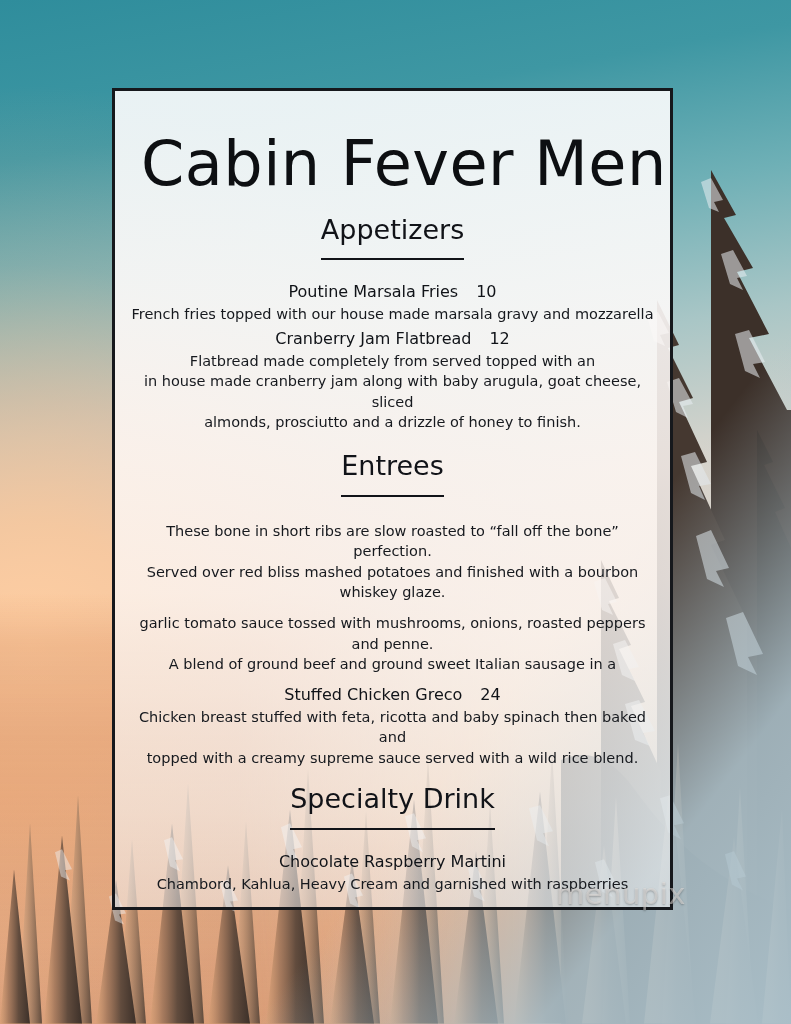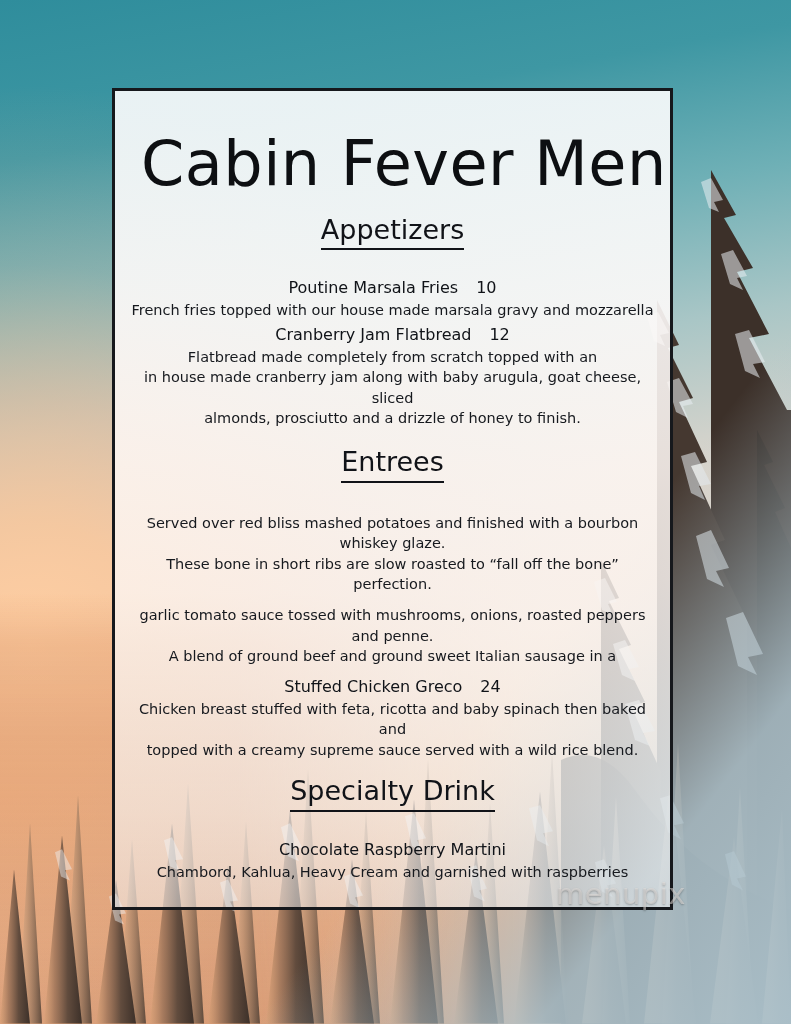--- a/index.html
+++ b/index.html
@@ -113,9 +113,9 @@
     color: #111318;
     display: inline-block;
     border-bottom: 2.5px solid #111318;
-    padding-bottom: 4px;
+    padding-bottom: 14px;
     line-height: 1.1;
-    margin-bottom: 28px;
+    margin-bottom: 22px;
   }
 
   .item { margin-bottom: 4px; }

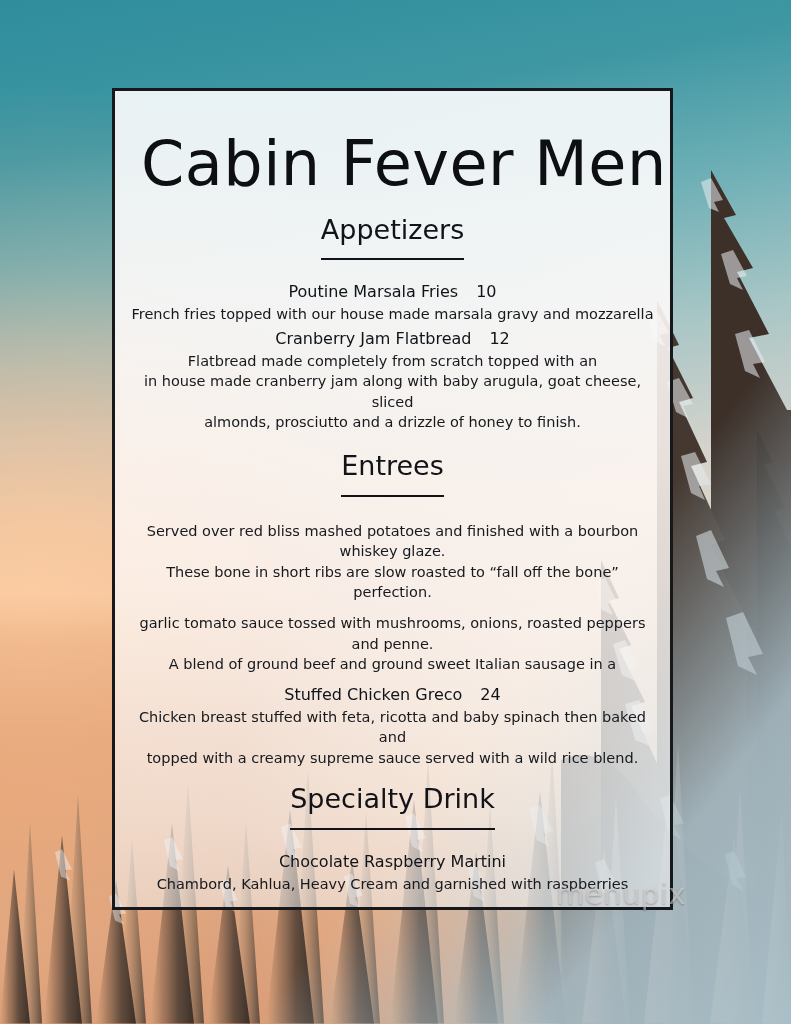--- a/index.html
+++ b/index.html
@@ -283,7 +283,7 @@
             <span>Cranberry Jam Flatbread</span><span class="item-price">12</span>
           </div>
           <div class="item-desc">
-            <span class="dline">Flatbread made completely from scratch topped with an</span>
+            <span class="dline">Flatbread made completely from served topped with an</span>
             <span class="dline">in house made cranberry jam along with baby arugula, goat cheese, sliced</span>
             <span class="dline">almonds, prosciutto and a drizzle of honey to finish.</span>
           </div>

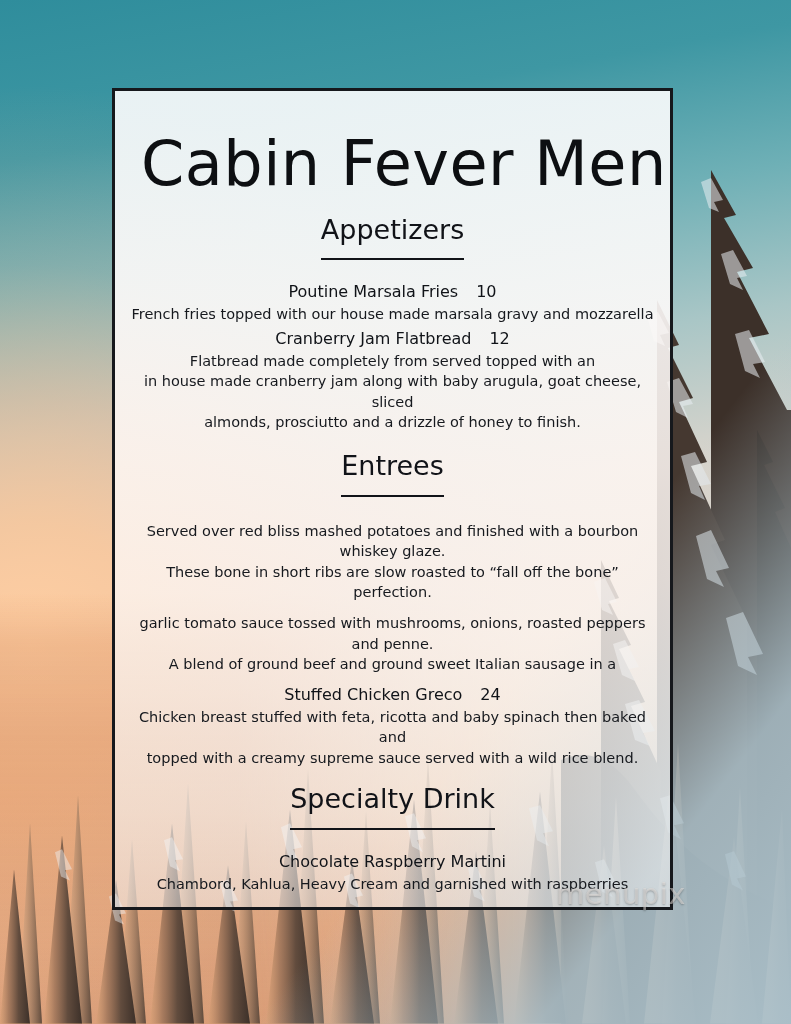--- a/index.html
+++ b/index.html
@@ -295,8 +295,8 @@
 
         <div class="item">
           <div class="item-desc">
+            <span class="dline">These bone in short ribs are slow roasted to “fall off the bone” perfection.</span>
             <span class="dline">Served over red bliss mashed potatoes and finished with a bourbon whiskey glaze.</span>
-            <span class="dline">These bone in short ribs are slow roasted to “fall off the bone” perfection.</span>
           </div>
         </div>
 

